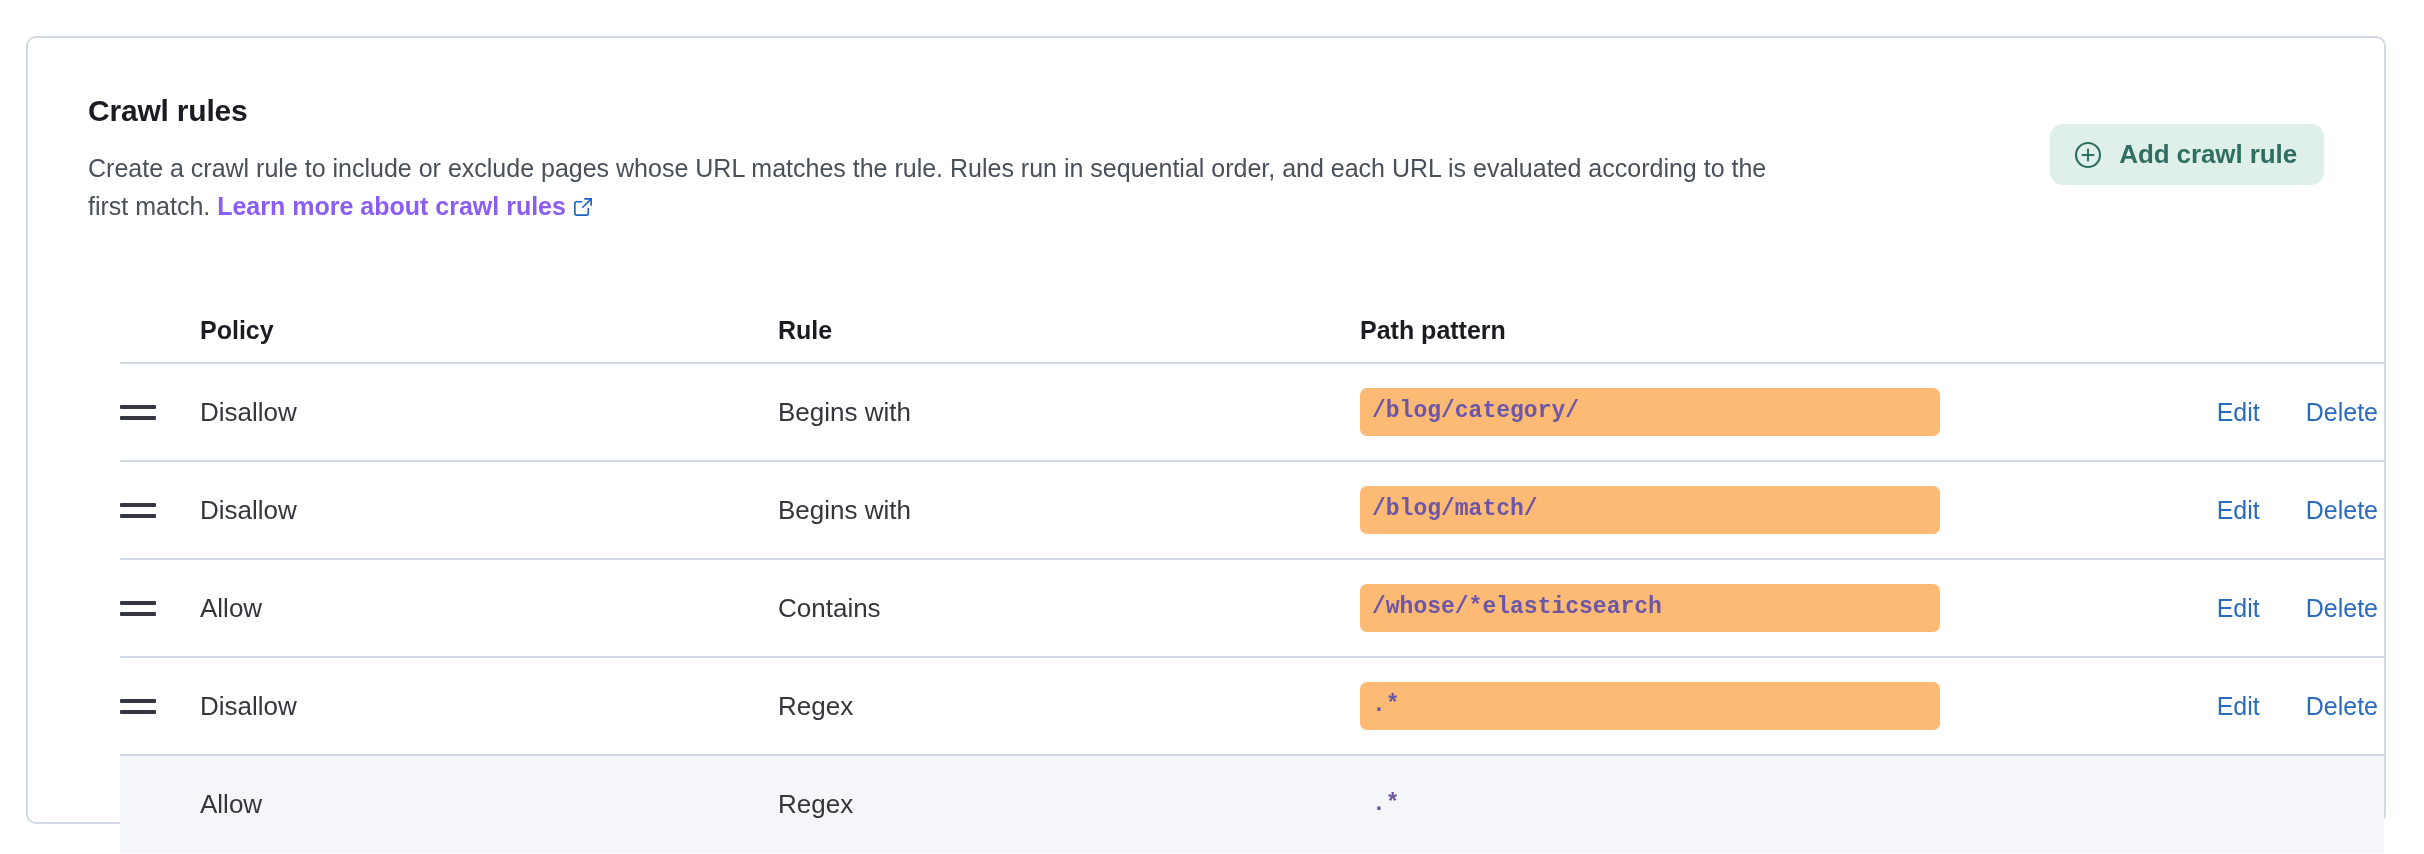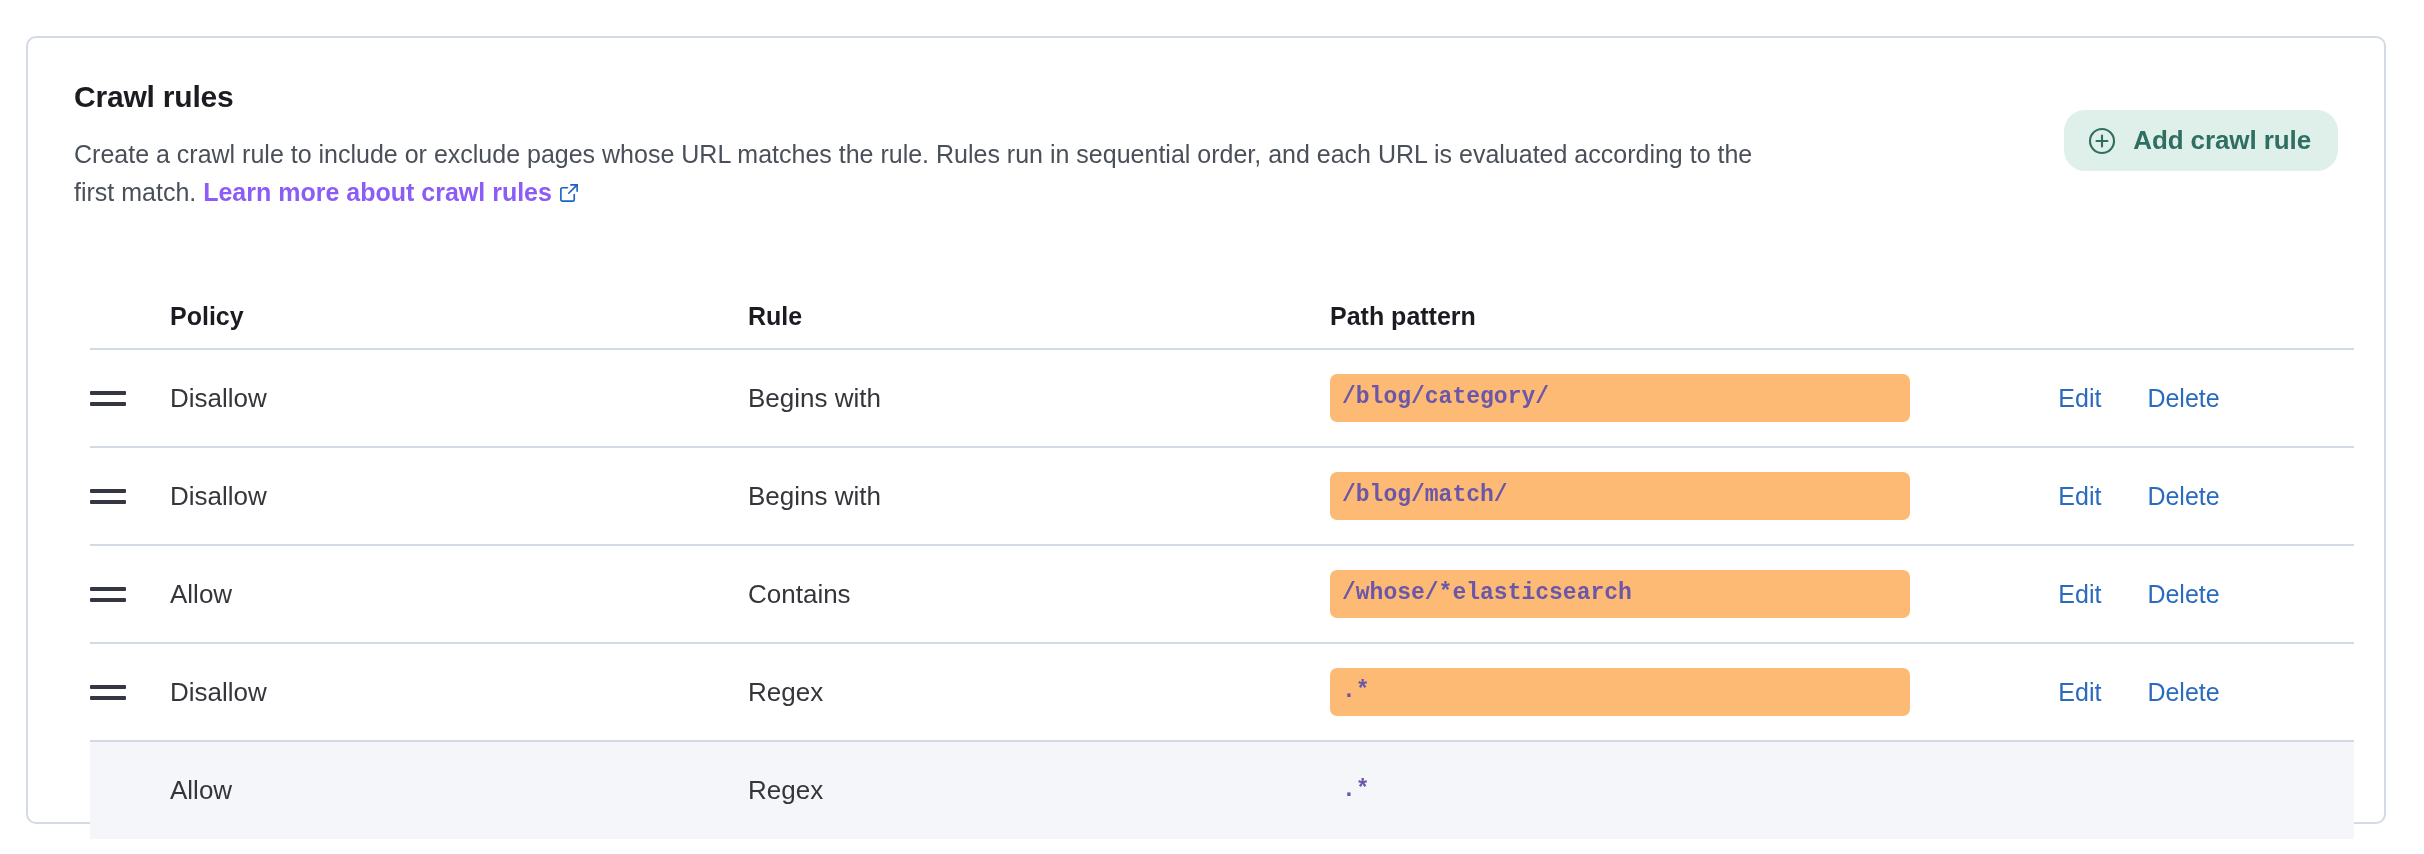--- a/index.html
+++ b/index.html
@@ -31,7 +31,7 @@
     background: #ffffff;
     border: 2px solid #d3dae6;
     border-radius: 10px;
-    padding: 2px;
+    padding: 16px;
   }
 
   .card-inner {

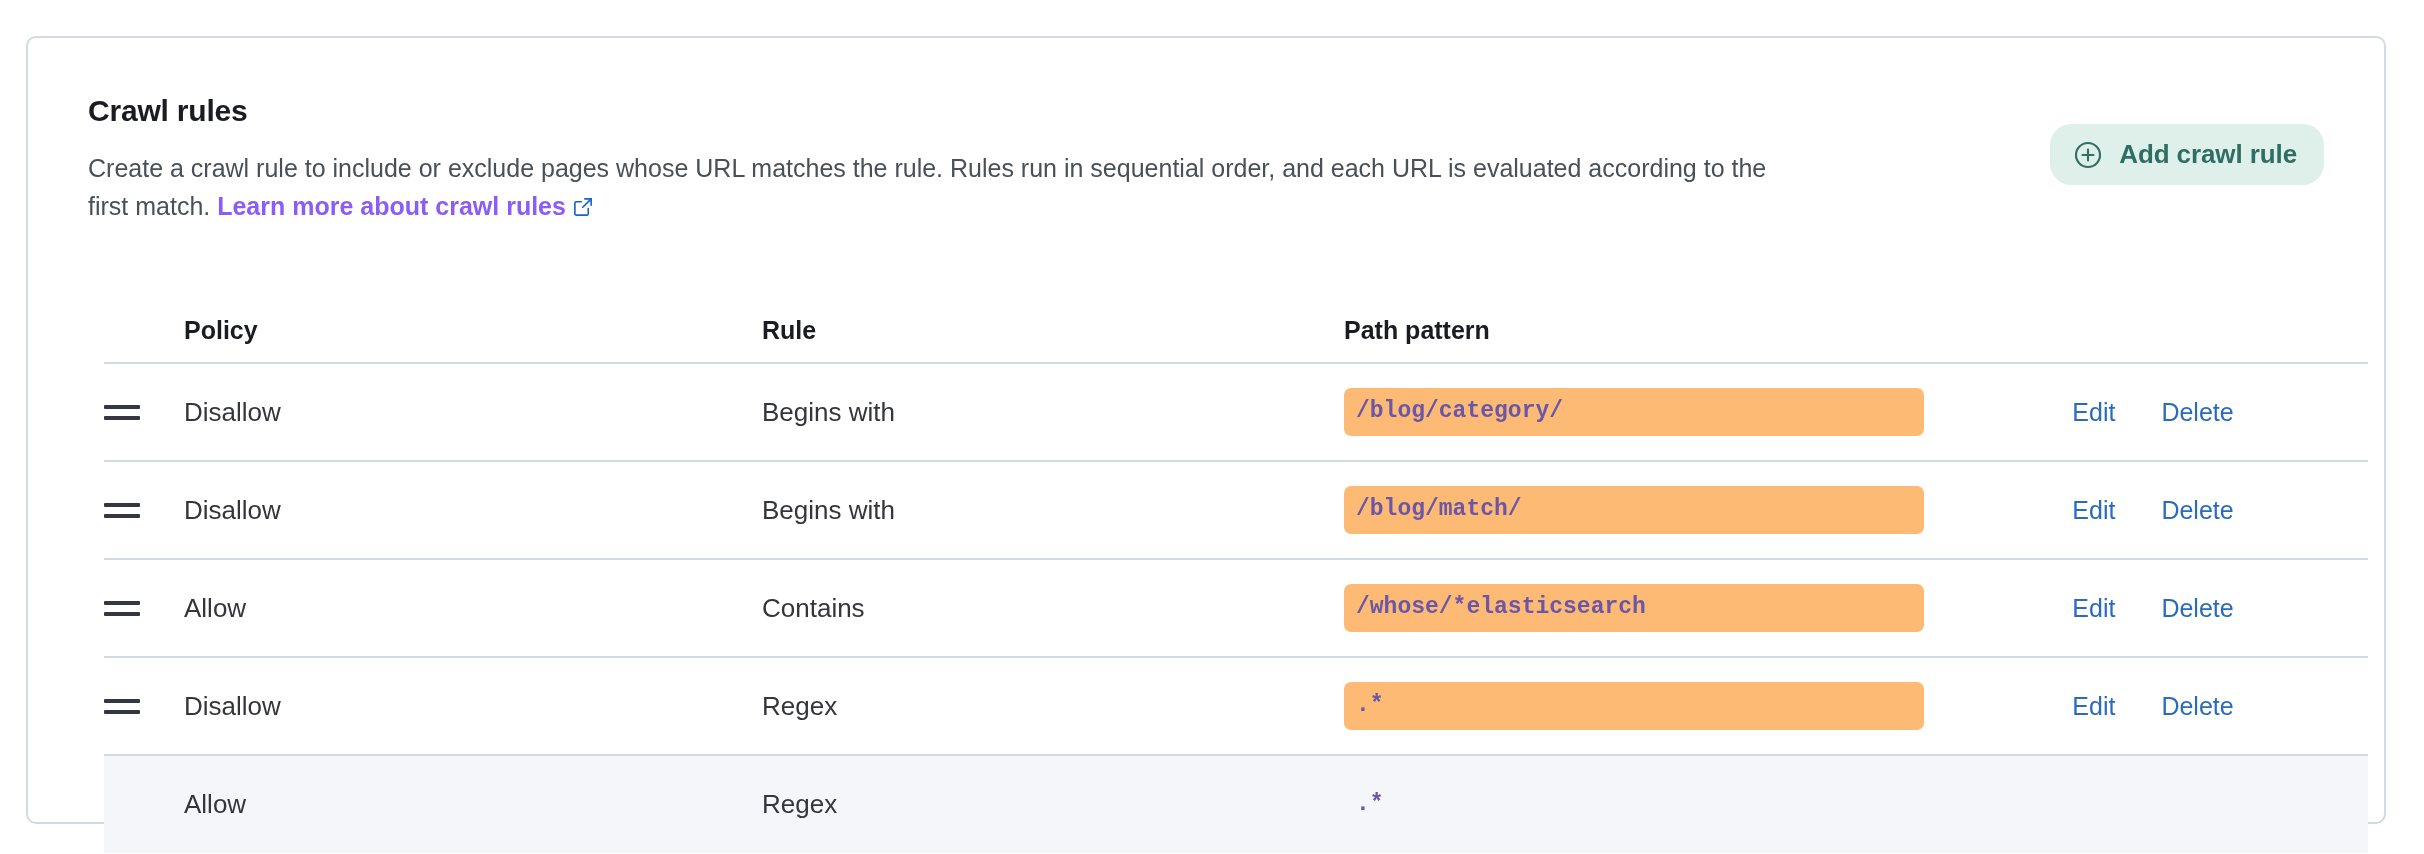--- a/index.html
+++ b/index.html
@@ -95,7 +95,7 @@
     gap: 16px;
     background: #dff0ea;
     border: none;
-    border-radius: 21px;
+    border-radius: 13px;
     padding: 15px 27px 15px 23px;
     cursor: pointer;
     font-family: "Liberation Sans", sans-serif;

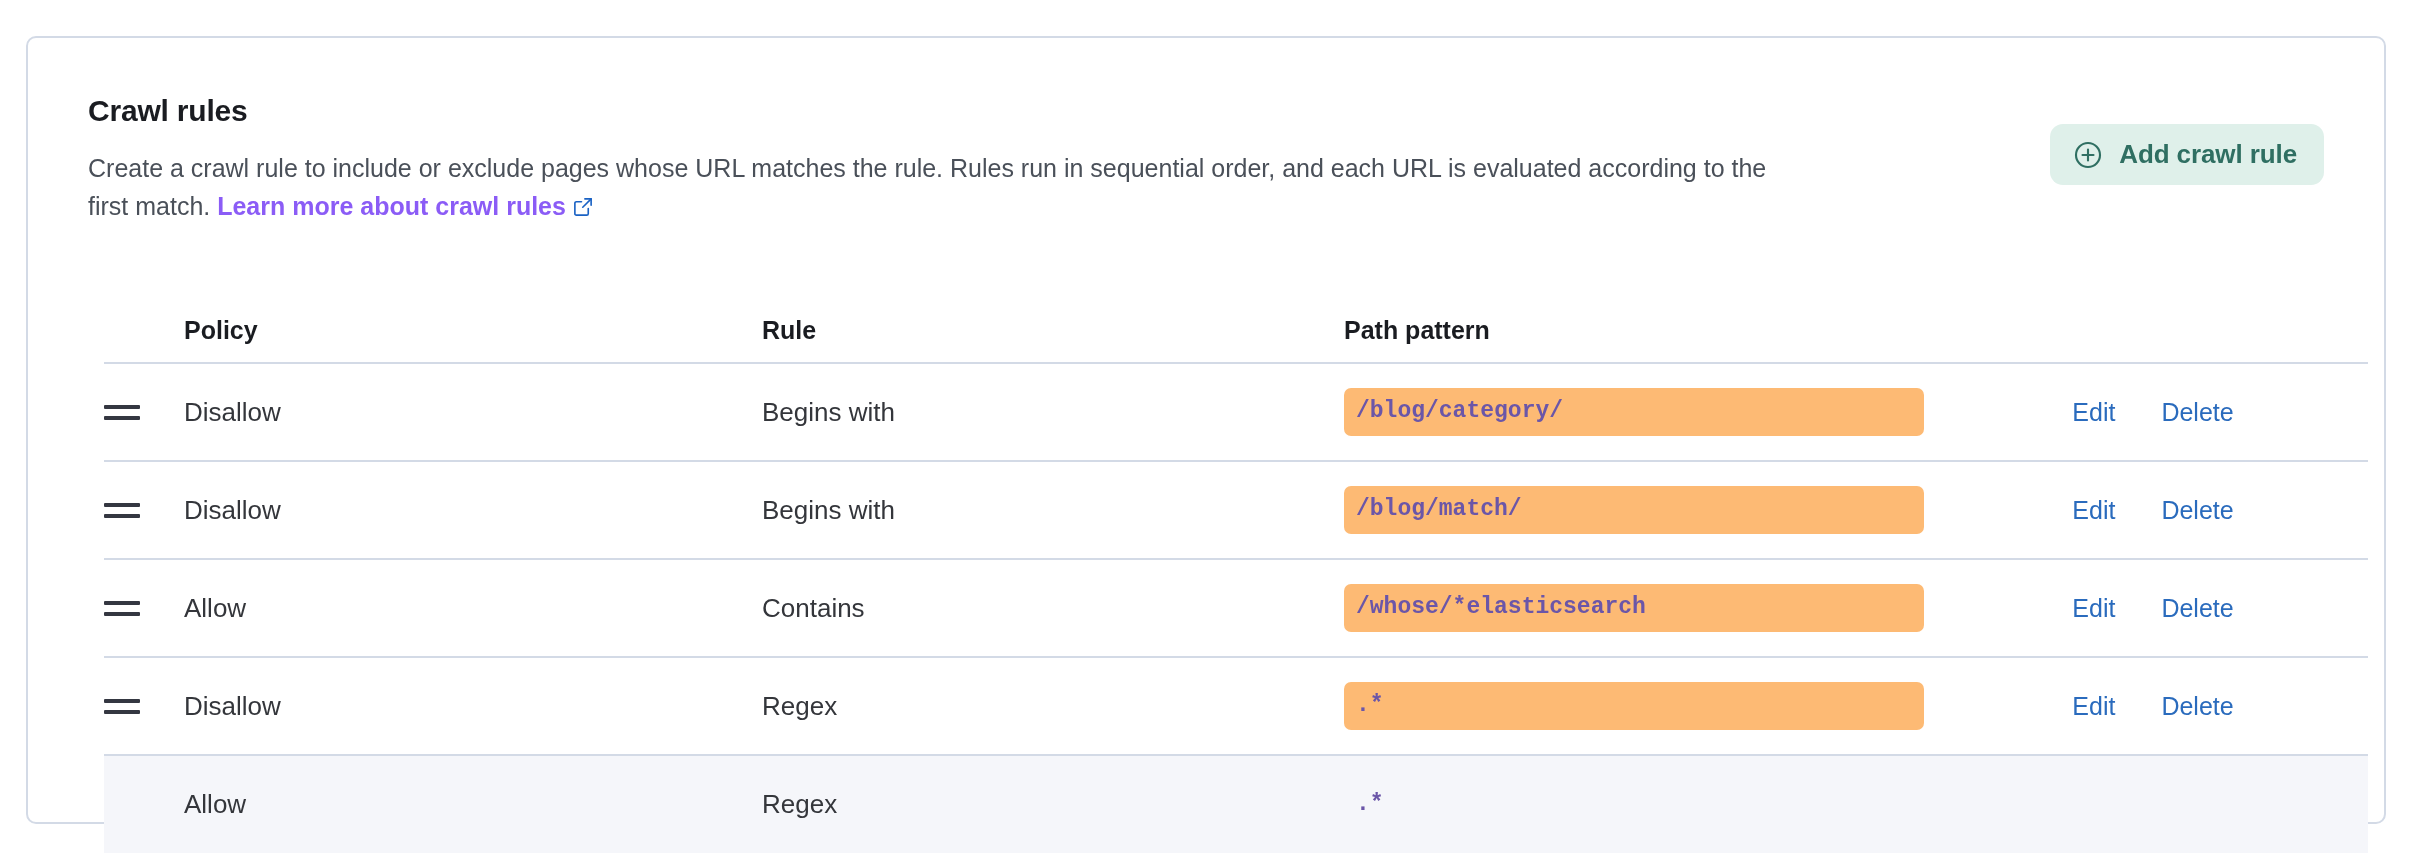--- a/index.html
+++ b/index.html
@@ -113,7 +113,7 @@
   
   .table-wrap {
     position: absolute;
-    left: 60px;
+    left: 76px;
     top: 262px;
     width: 2264px;
   }

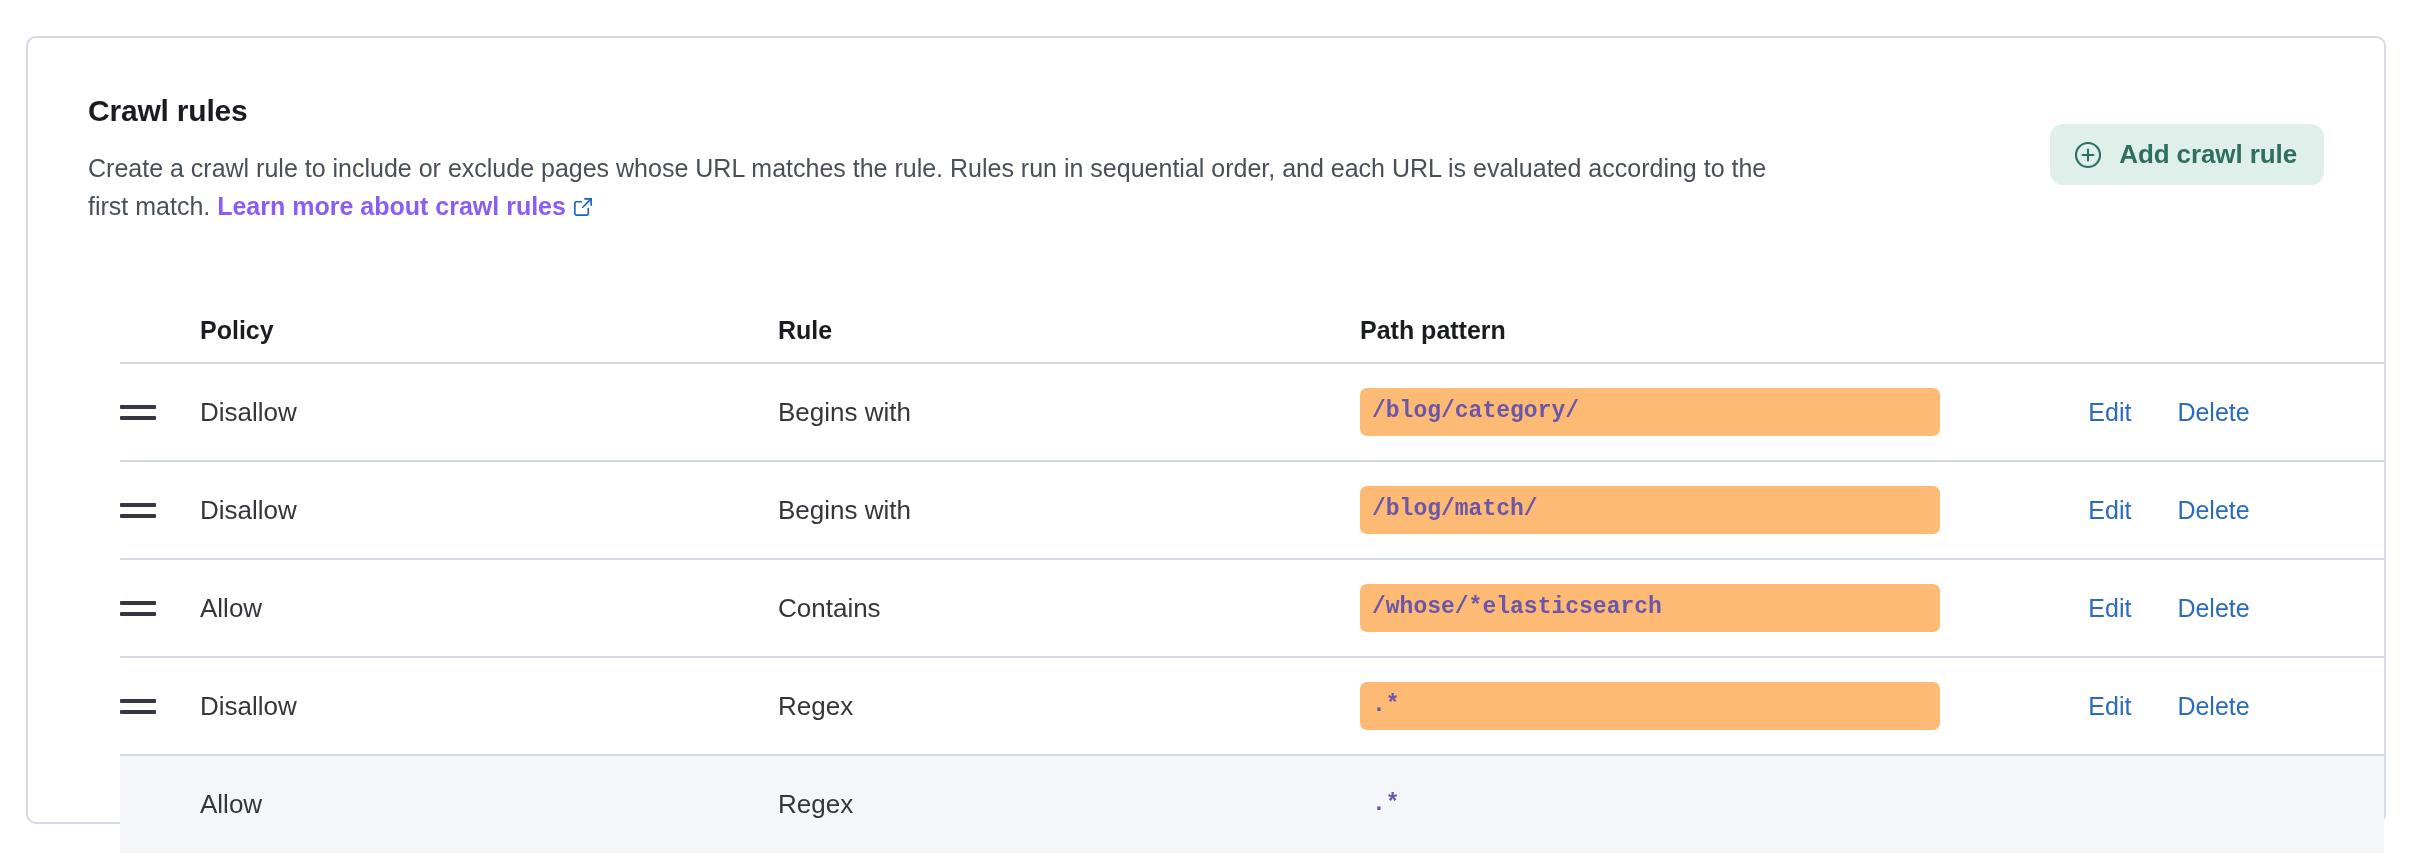--- a/index.html
+++ b/index.html
@@ -193,7 +193,7 @@
 
   .actions {
     display: flex;
-    justify-content: center;
+    justify-content: flex-end;
     align-items: center;
     gap: 46px;
     padding-right: 6px;

